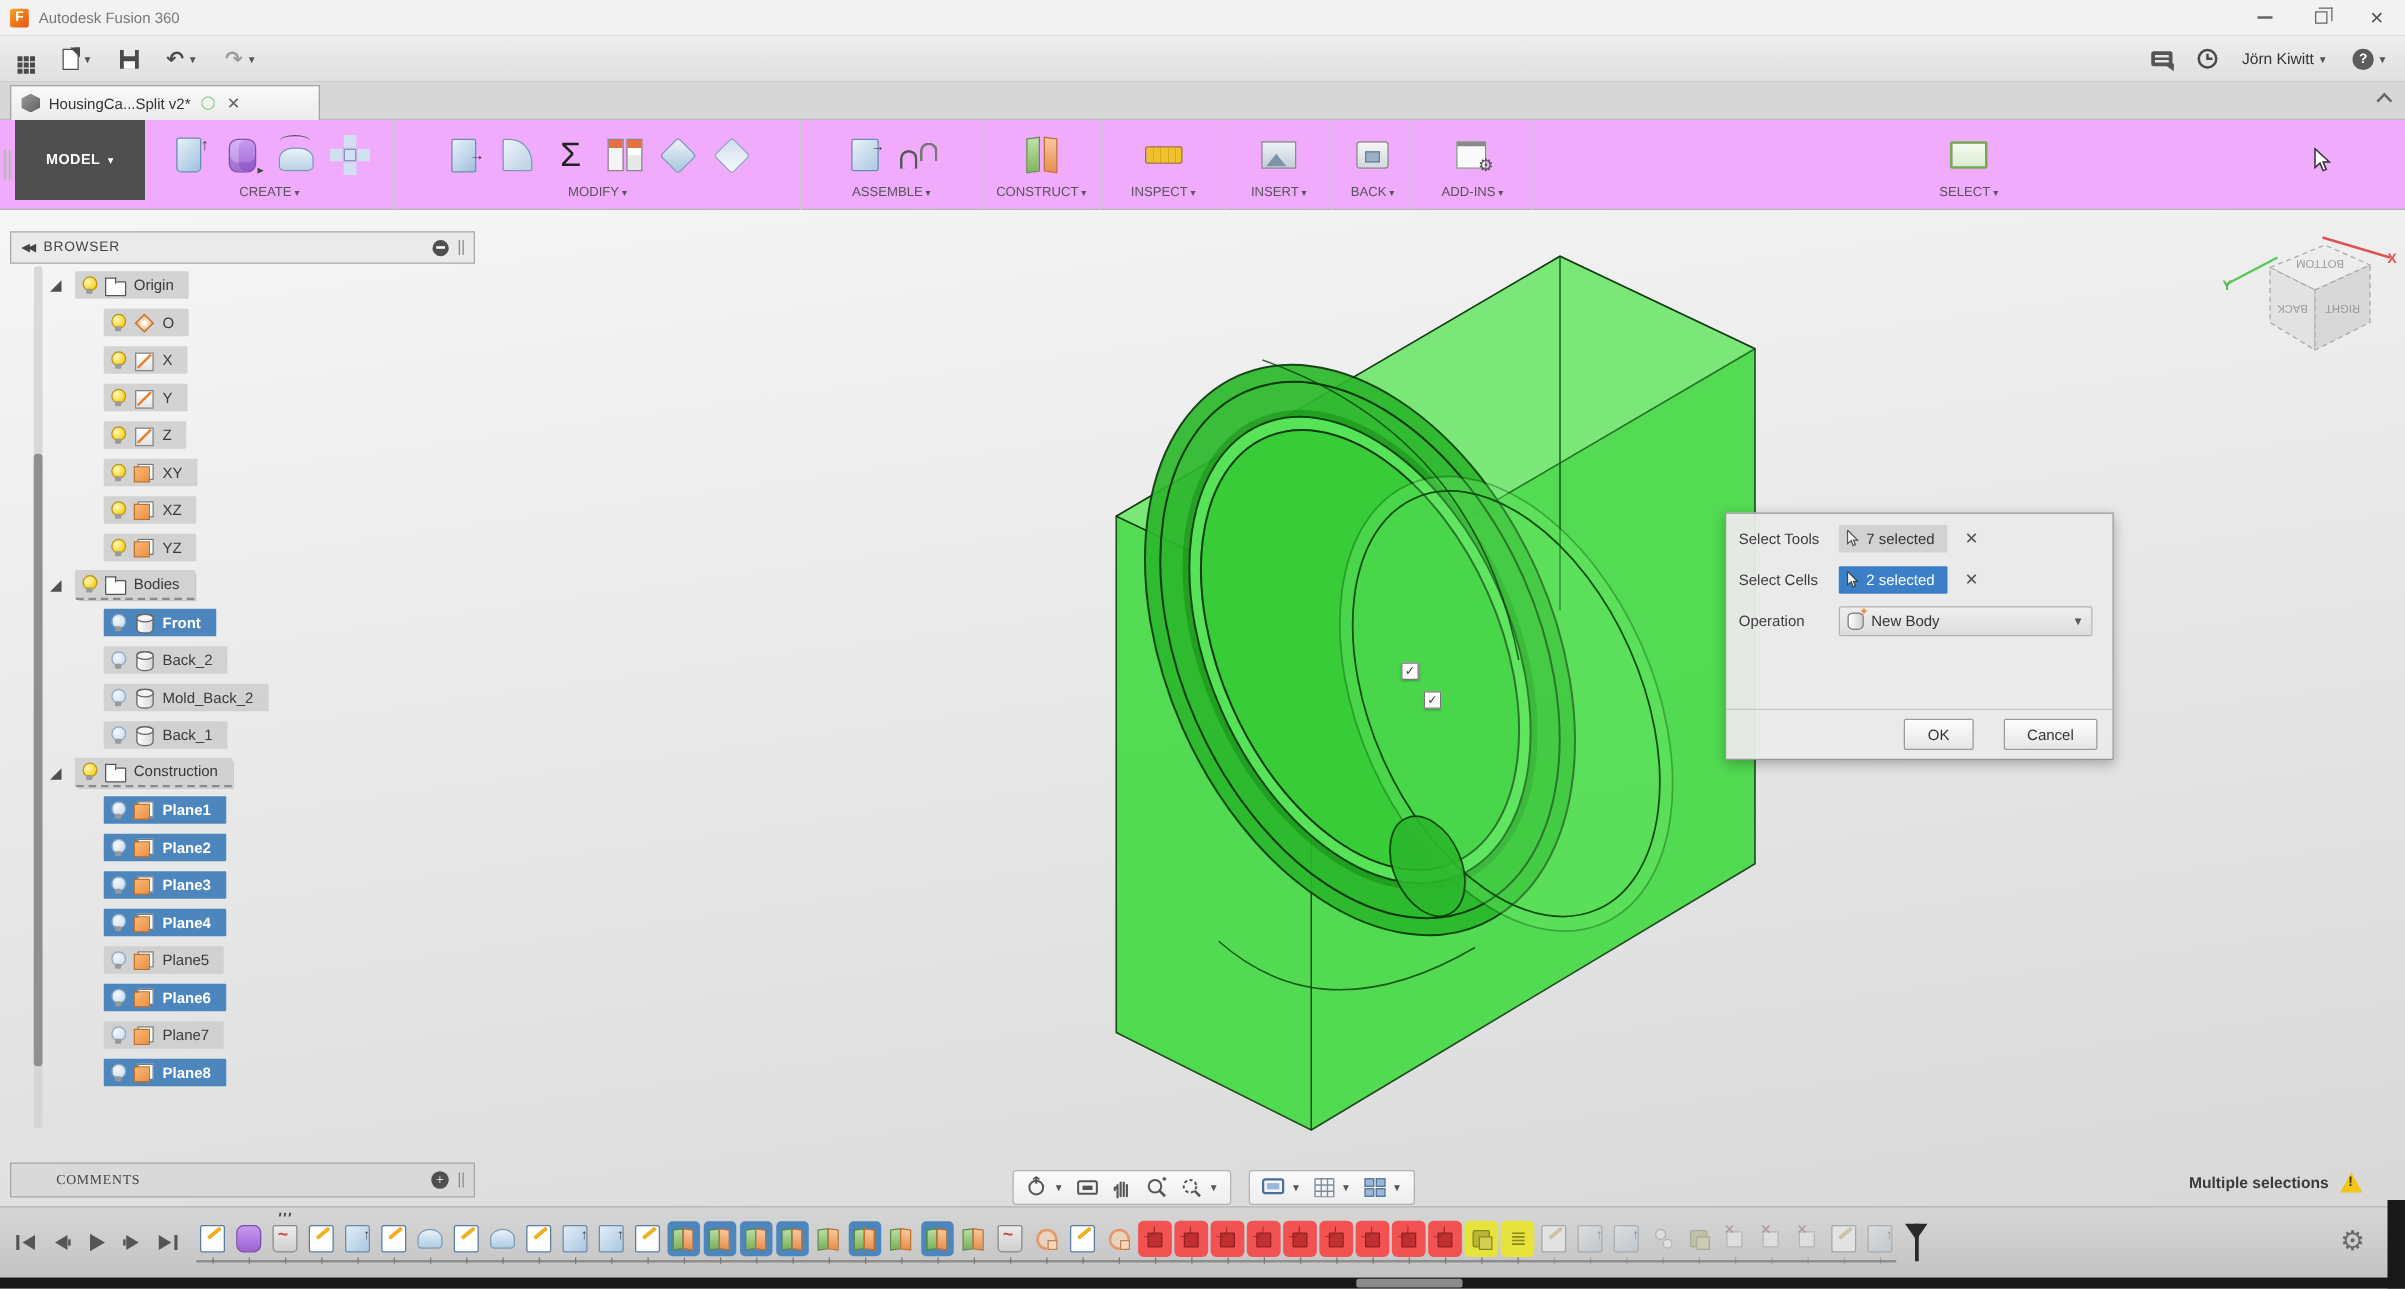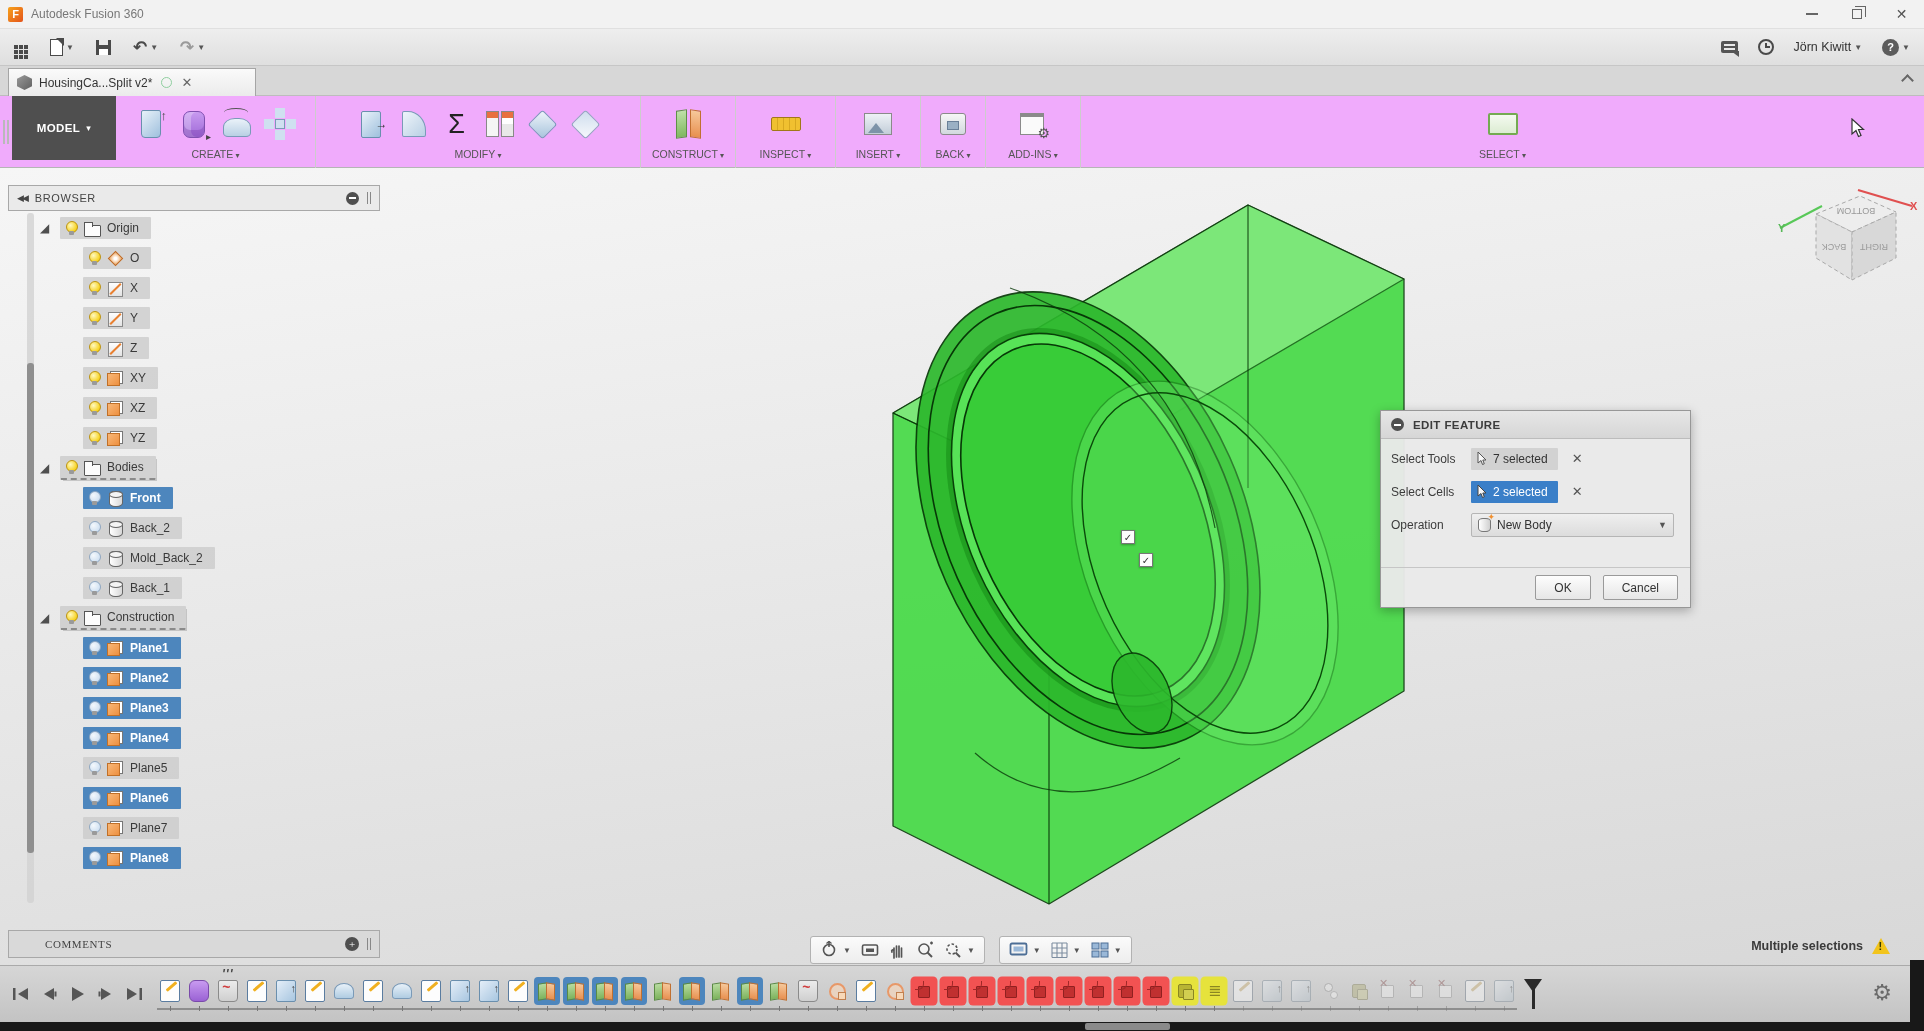--- a/index.html
+++ b/index.html
@@ -349,6 +349,13 @@
       </div>
       <div class="rlabel">MODIFY</div>
     </div>
+    <div class="rgroup" style="width:145px">
+      <div class="ricons" style="justify-content:center">
+        <span class="ric i-new-component"></span>
+        <span class="ric i-joint"></span>
+      </div>
+      <div class="rlabel">ASSEMBLE</div>
+    </div>
     <div class="rgroup" style="width:95px">
       <div class="ricons" style="justify-content:center">
           <span class="ric i-construction-plane"></span>

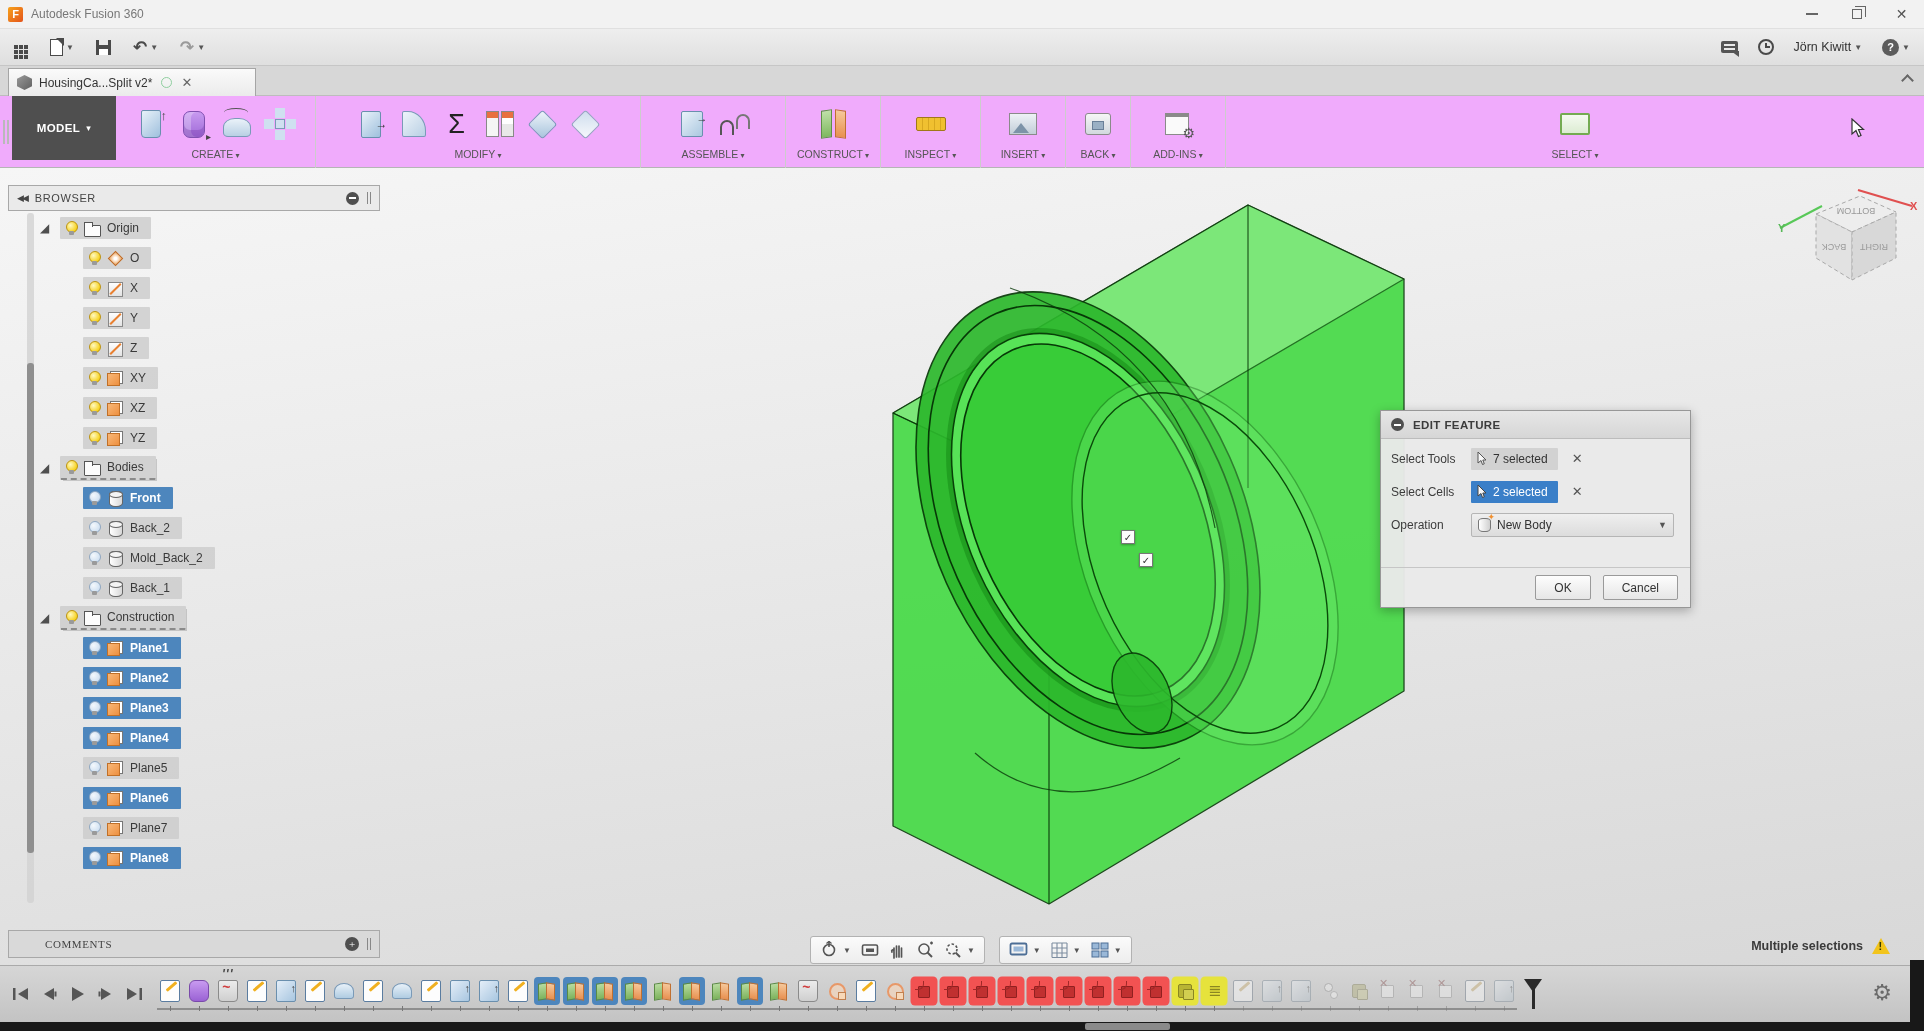--- a/index.html
+++ b/index.html
@@ -645,10 +645,6 @@
     </div>
 
     <div class="dialog">
-      <div class="dlghead">
-        <span class="minusdot" style="margin-left:0"></span>
-        <span class="dlgtitle">EDIT FEATURE</span>
-      </div>
       <div class="dlgrow">
         <span class="dlglabel">Select Tools</span>
         <span class="selchip">

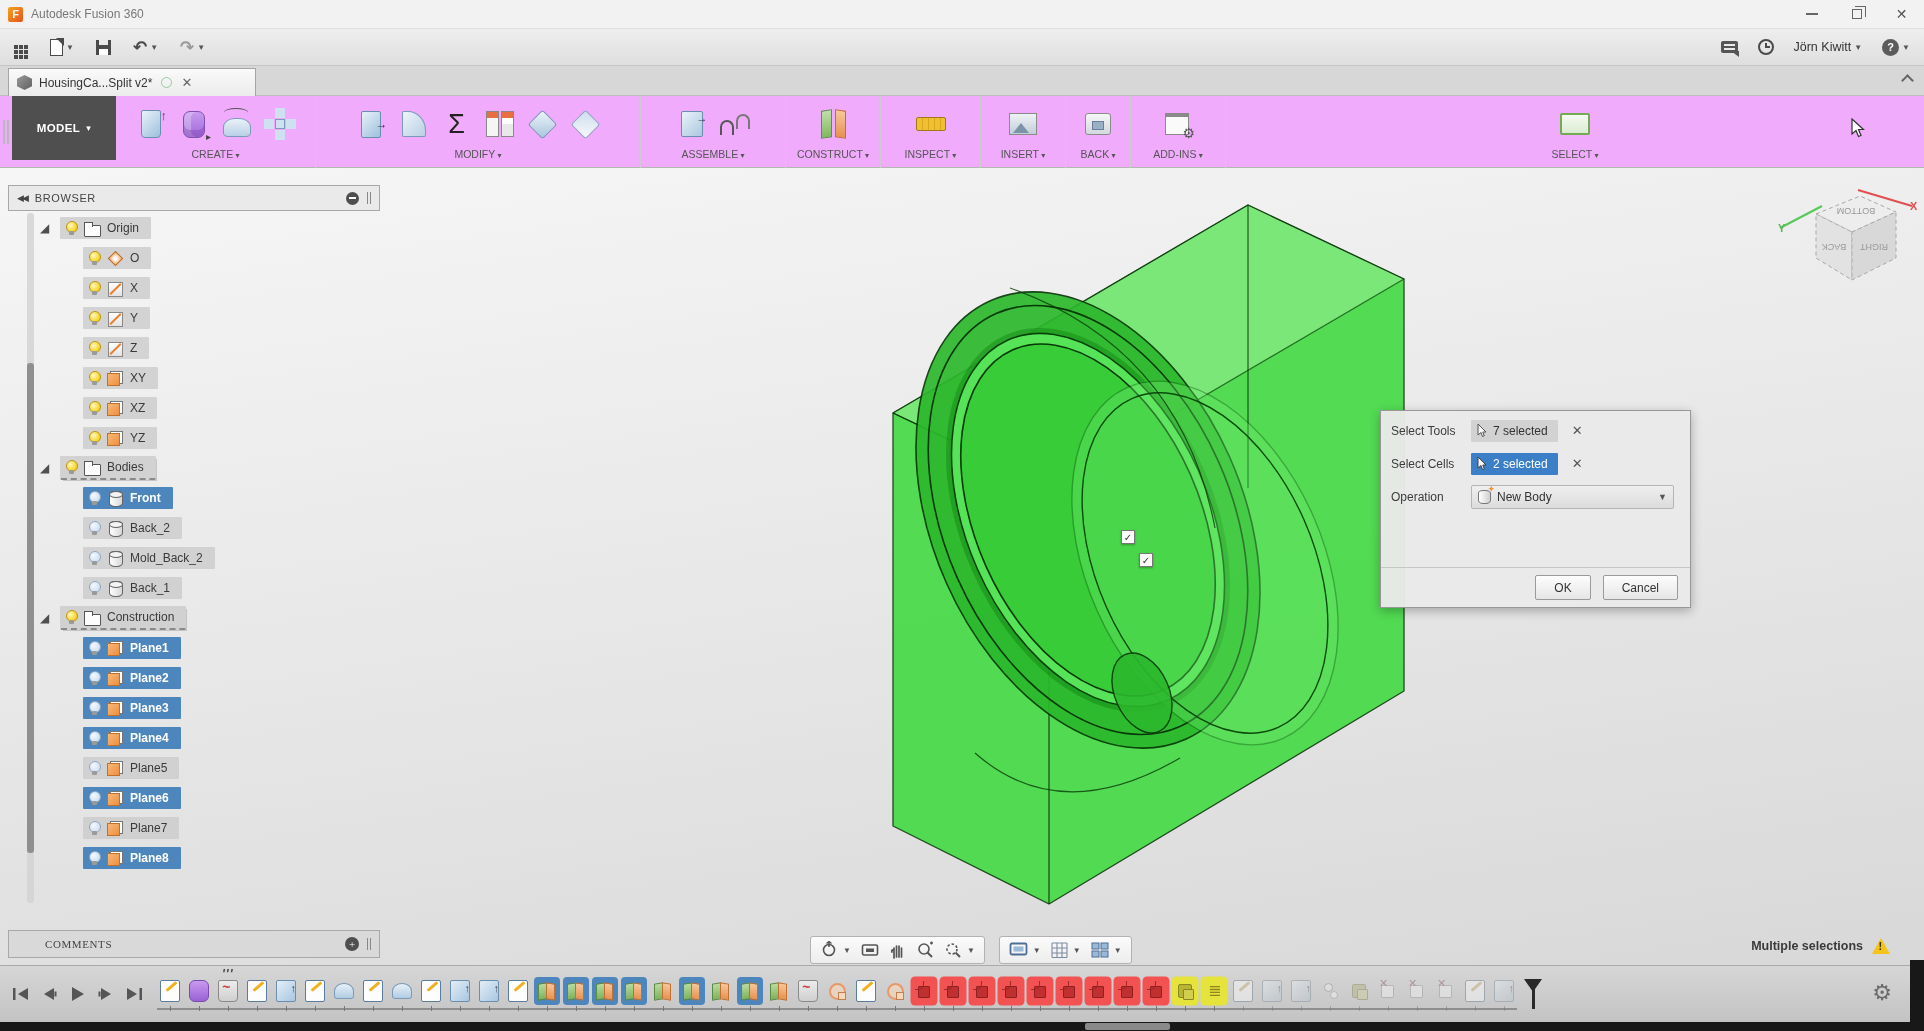--- a/index.html
+++ b/index.html
@@ -201,7 +201,7 @@
   .dlgfoot { position:absolute; left:0; bottom:0; width:100%; height:40px; border-top:1px solid #c6c6c6;
              display:flex; align-items:center; justify-content:flex-end; gap:12px; padding:0 12px; }
   .btn { height:25px; background:linear-gradient(#fdfdfd,#e6e6e6); border:1px solid #9a9a9a; border-radius:2px;
-         font-size:12px; color:#333; padding:0 18px; display:flex; align-items:center; }
+         font-size:12px; color:#333; padding:0 18px; display:flex; align-items:center;margin-left:12px; }
   .cursor-mini { width:11px; height:14px; }
 
   

